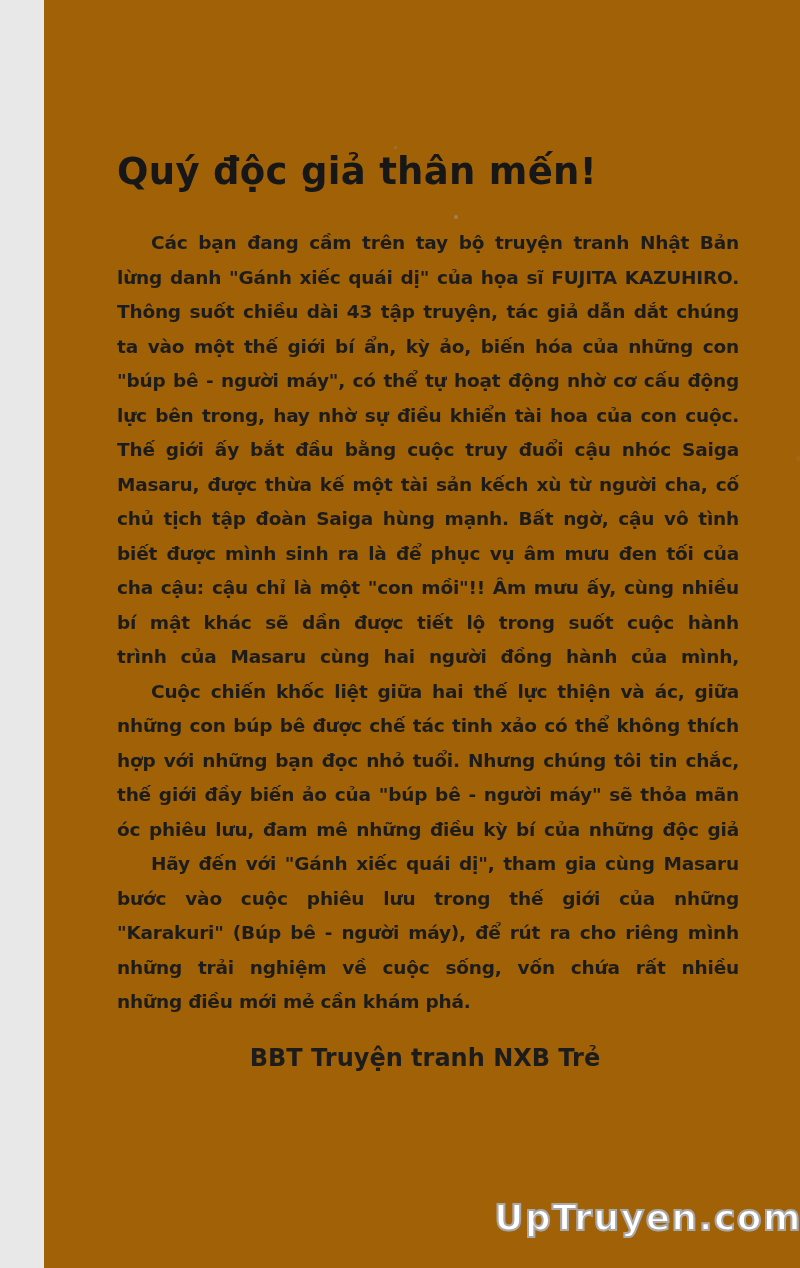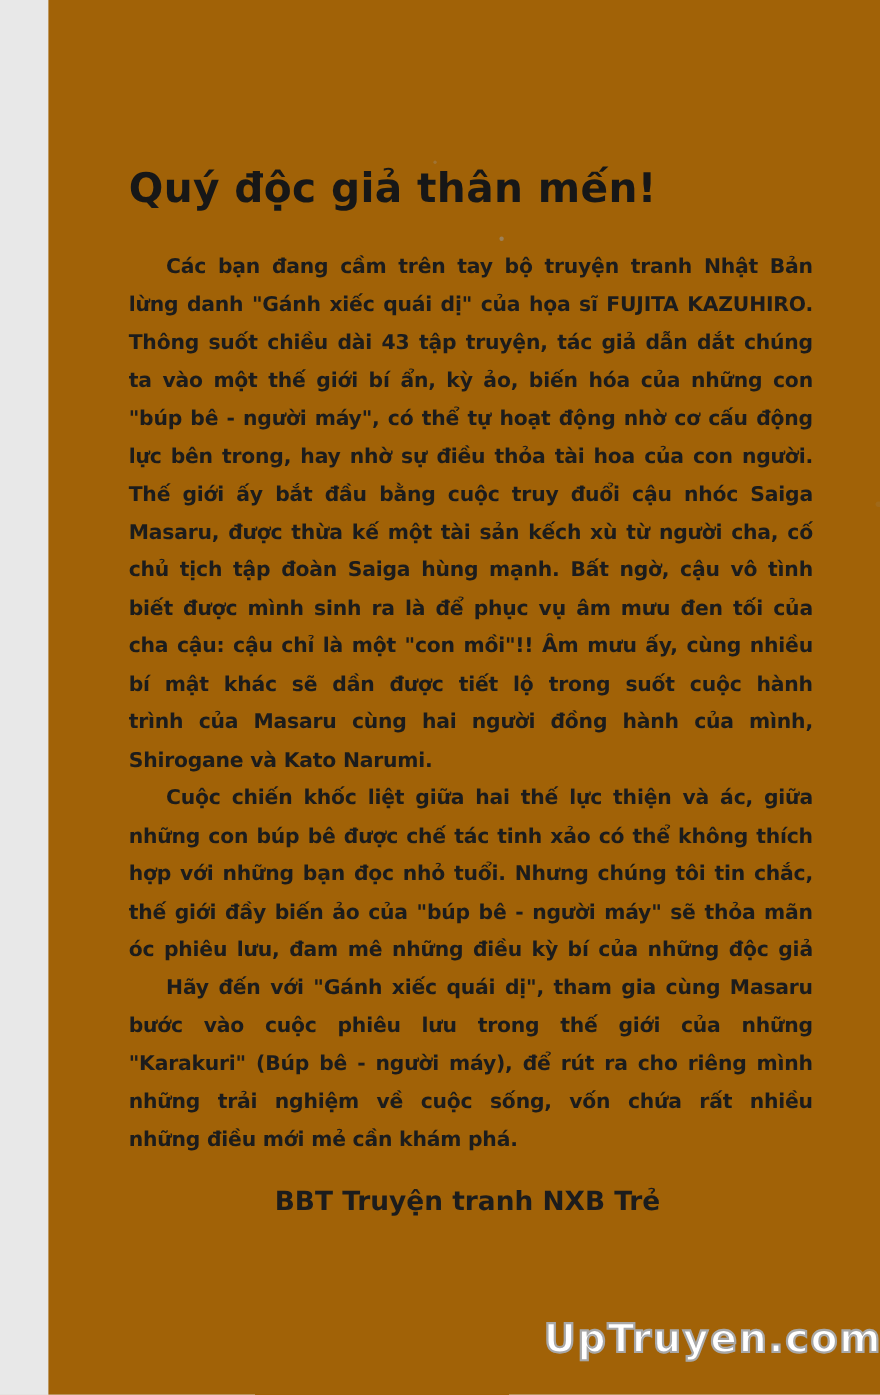--- a/index.html
+++ b/index.html
@@ -87,7 +87,7 @@
           <div class="line">Thông suốt chiều dài 43 tập truyện, tác giả dẫn dắt chúng</div>
           <div class="line">ta vào một thế giới bí ẩn, kỳ ảo, biến hóa của những con</div>
           <div class="line">"búp bê - người máy", có thể tự hoạt động nhờ cơ cấu động</div>
-          <div class="line">lực bên trong, hay nhờ sự điều thỏa tài hoa của con người.</div>
+          <div class="line">lực bên trong, hay nhờ sự điều khiển tài hoa của con cuộc.</div>
           <div class="line">Thế giới ấy bắt đầu bằng cuộc truy đuổi cậu nhóc Saiga</div>
           <div class="line">Masaru, được thừa kế một tài sản kếch xù từ người cha, cố</div>
           <div class="line">chủ tịch tập đoàn Saiga hùng mạnh. Bất ngờ, cậu vô tình</div>

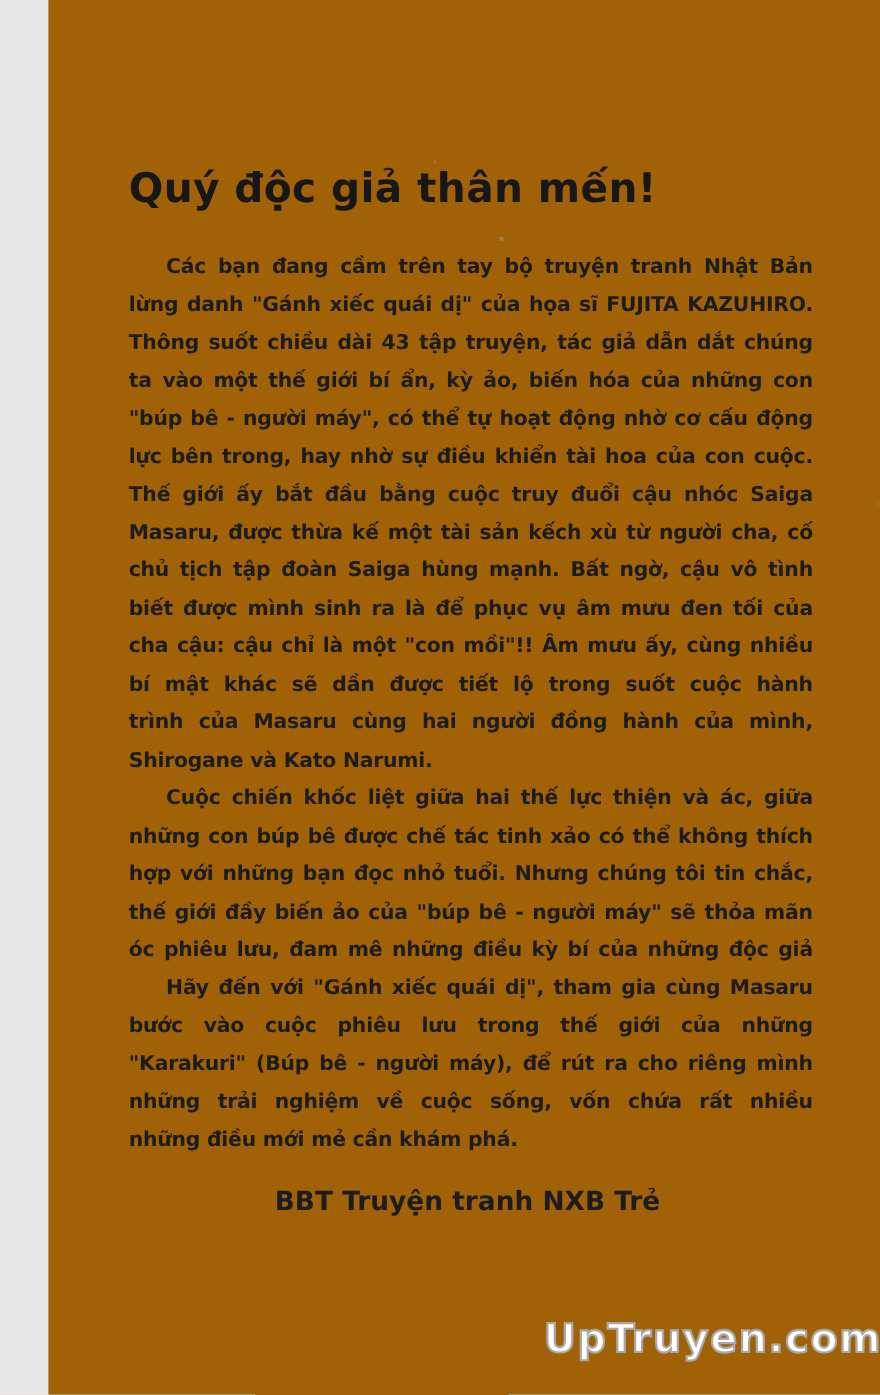--- a/index.html
+++ b/index.html
@@ -95,7 +95,6 @@
           <div class="line">cha cậu: cậu chỉ là một "con mồi"!! Âm mưu ấy, cùng nhiều</div>
           <div class="line">bí mật khác sẽ dần được tiết lộ trong suốt cuộc hành</div>
           <div class="line">trình của Masaru cùng hai người đồng hành của mình,</div>
-          <div class="line last">Shirogane và Kato Narumi.</div>
         </div>
         <div>
           <div class="line first">Cuộc chiến khốc liệt giữa hai thế lực thiện và ác, giữa</div>

